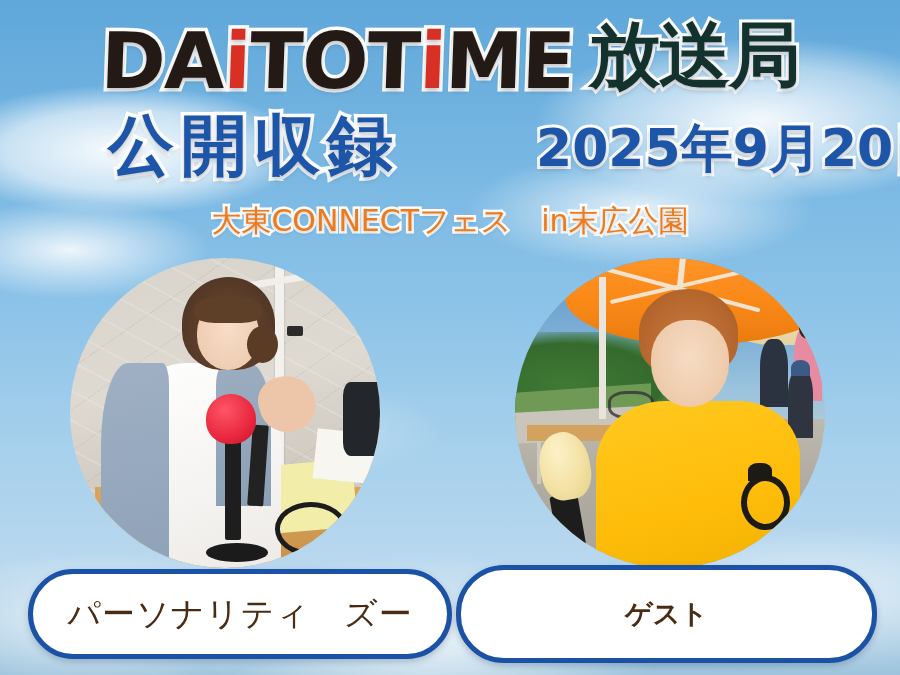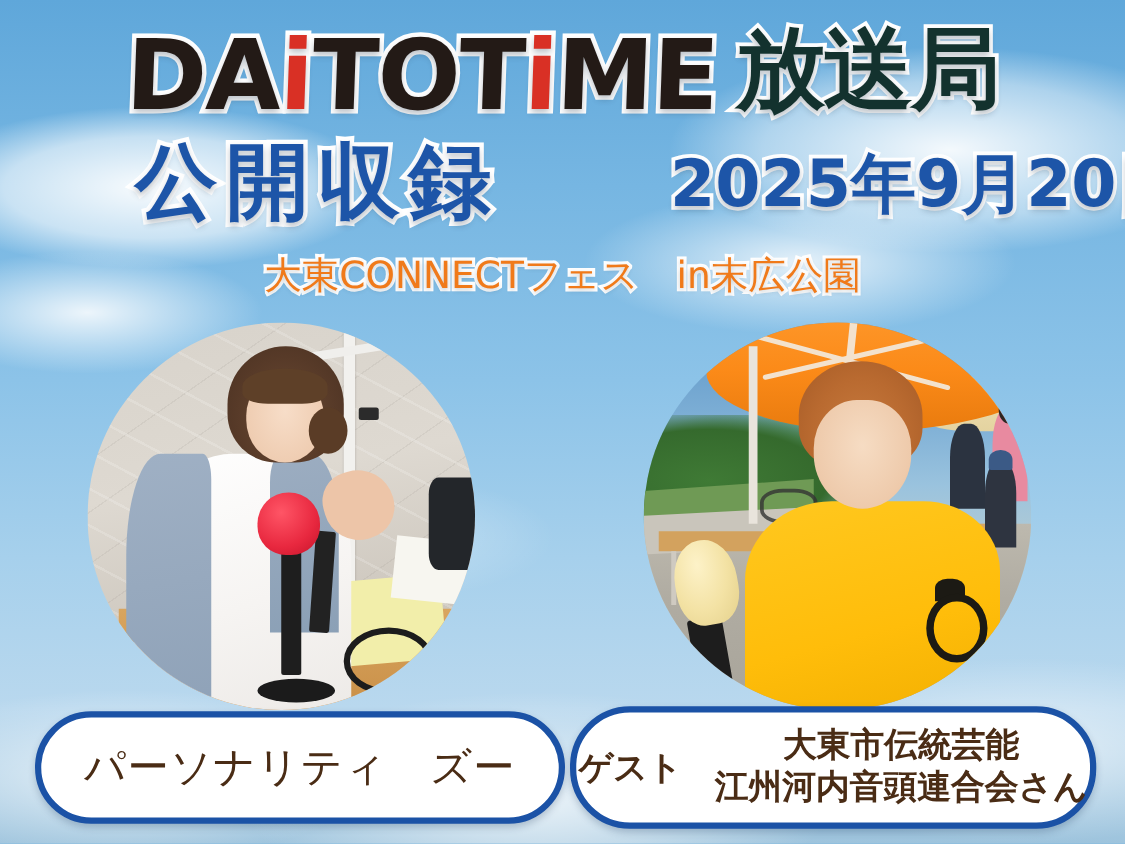--- a/index.html
+++ b/index.html
@@ -280,10 +280,6 @@
   <div class="pill pillR">
     <div class="guest-wrap">
       <span class="guest-label">ゲスト</span>
-      <span class="guest-lines">
-        <span>大東市伝統芸能</span><br>
-        <span>江州河内音頭連合会さん</span>
-      </span>
     </div>
   </div>
 

